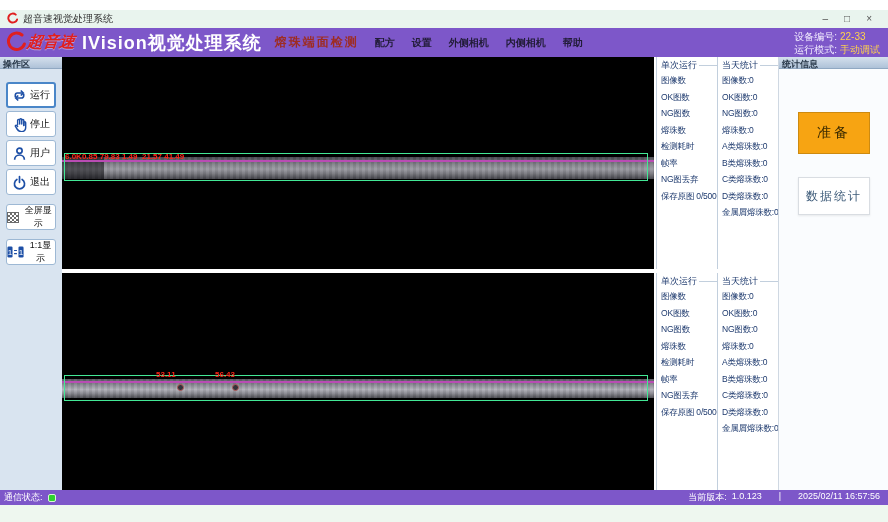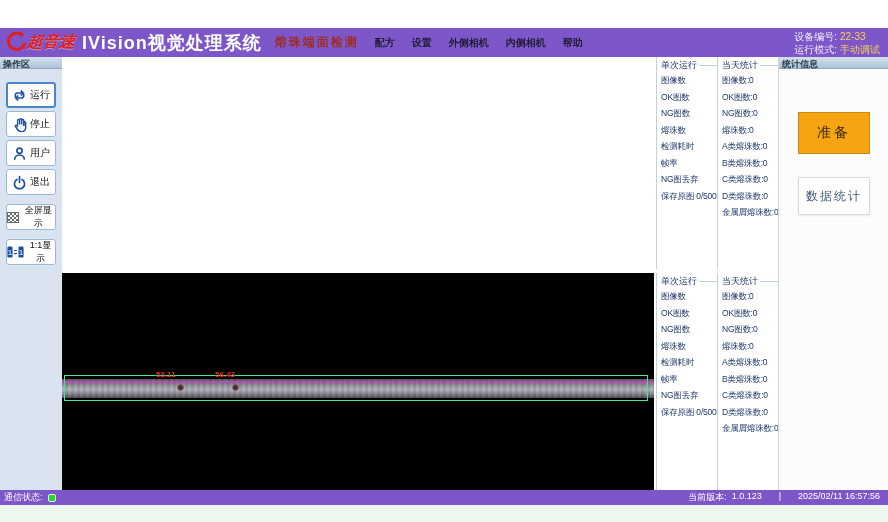--- a/index.html
+++ b/index.html
@@ -103,6 +103,19 @@
 <div class="screen">
   <div class="desktop-top"></div>
 
+  <div class="os-titlebar">
+    <span>
+      <svg width="12" height="12" viewBox="0 0 16 16">
+          <path d="M13 3.5A6 6 0 1 0 14.8 10" fill="none" stroke="#e01f1f" stroke-width="2.6" stroke-linecap="round"></path>
+        </svg>
+    </span>
+    <span class="tb-title">超音速视觉处理系统</span>
+    <div class="tb-controls">
+      <span>–</span>
+      <span>□</span>
+      <span>×</span>
+    </div>
+  </div>
 
   <div class="app-header">
     <span>

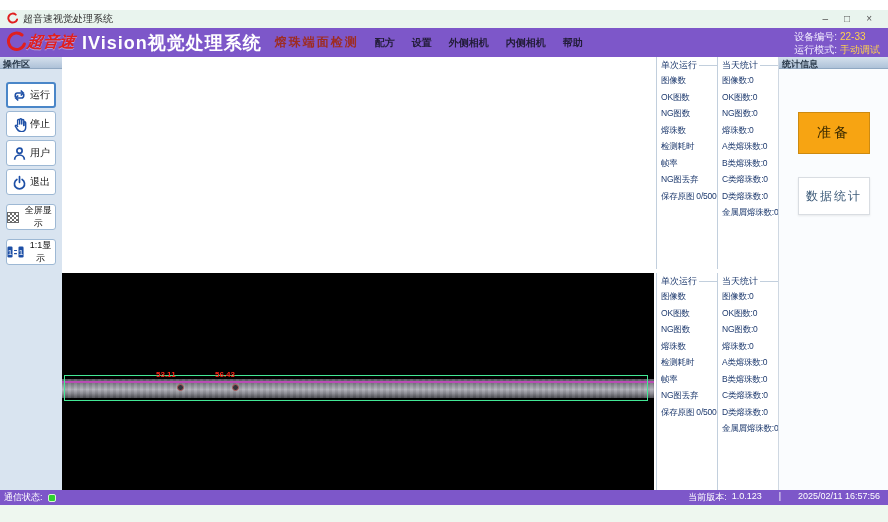--- a/index.html
+++ b/index.html
@@ -199,6 +199,13 @@
     </div>
   </div>
 
+  <div class="viewport vp1">
+    <div class="strip"></div>
+    <div class="shade"></div>
+    <div class="magline"></div>
+    <div class="grect"></div>
+    <div class="ann ann0">6.0K0.85 79.83 1.49  21.57 41.49</div>
+  </div>
 
   <div class="viewport vp2">
     <div class="strip"></div>

